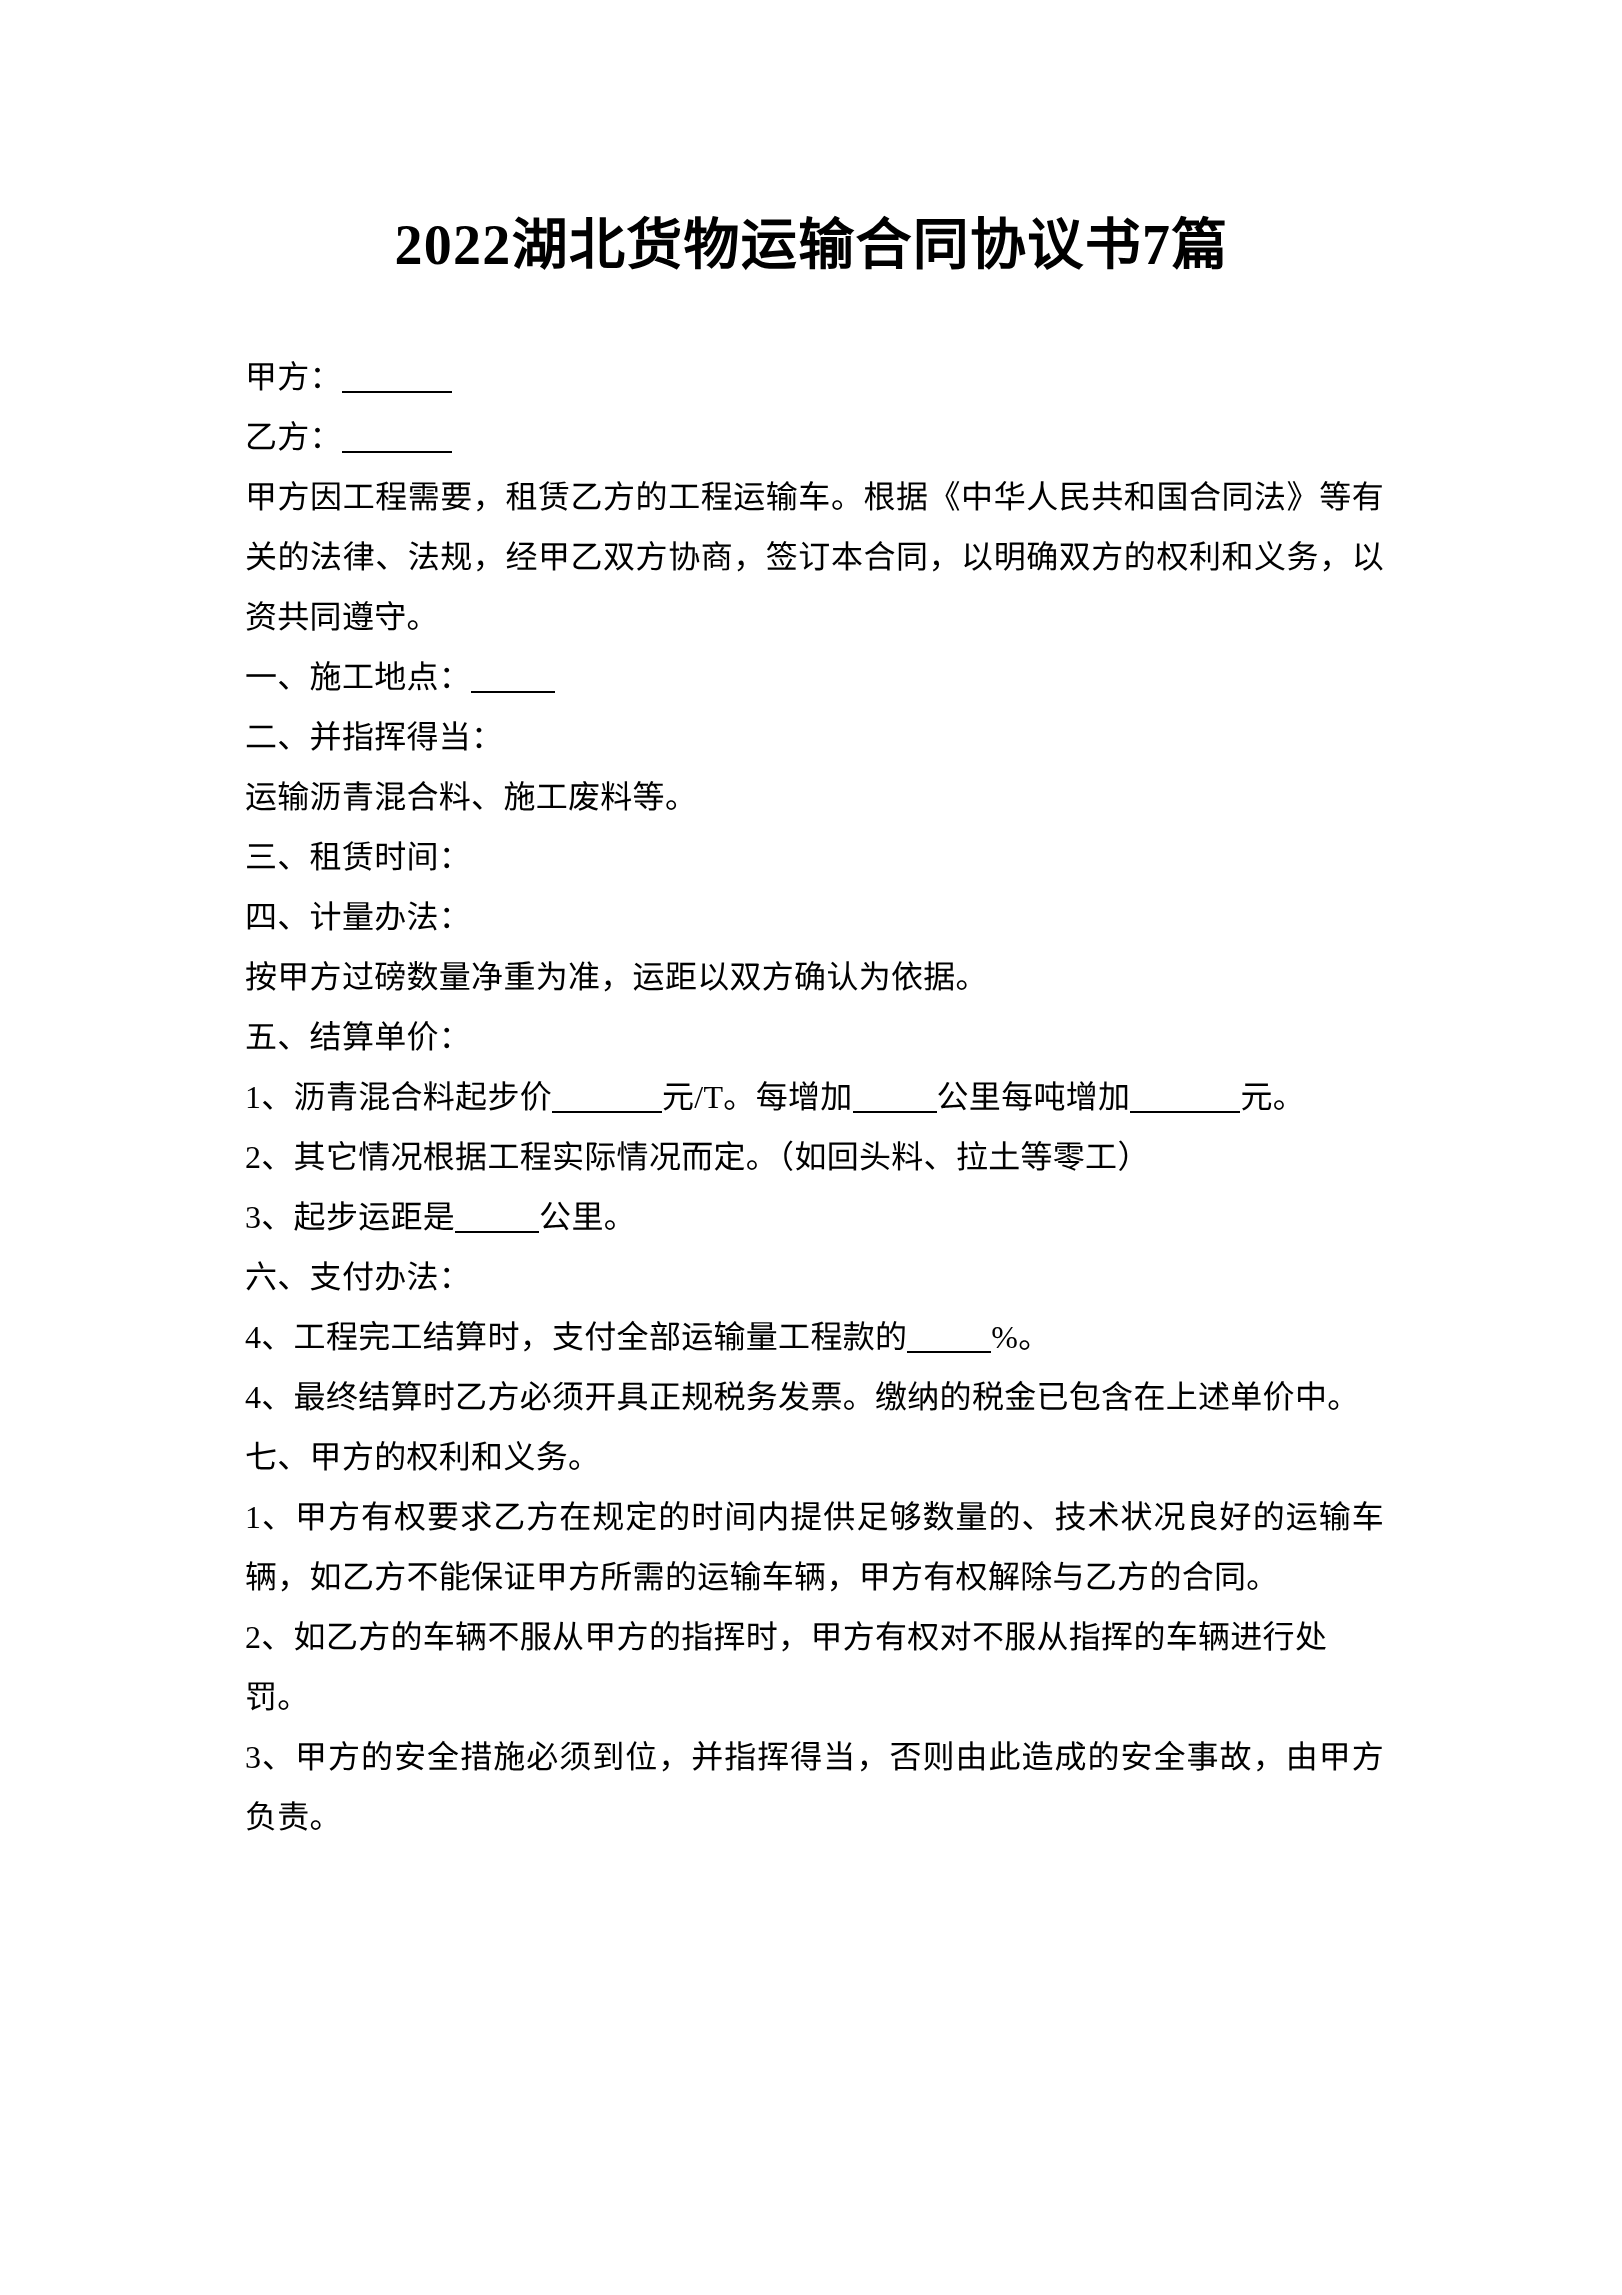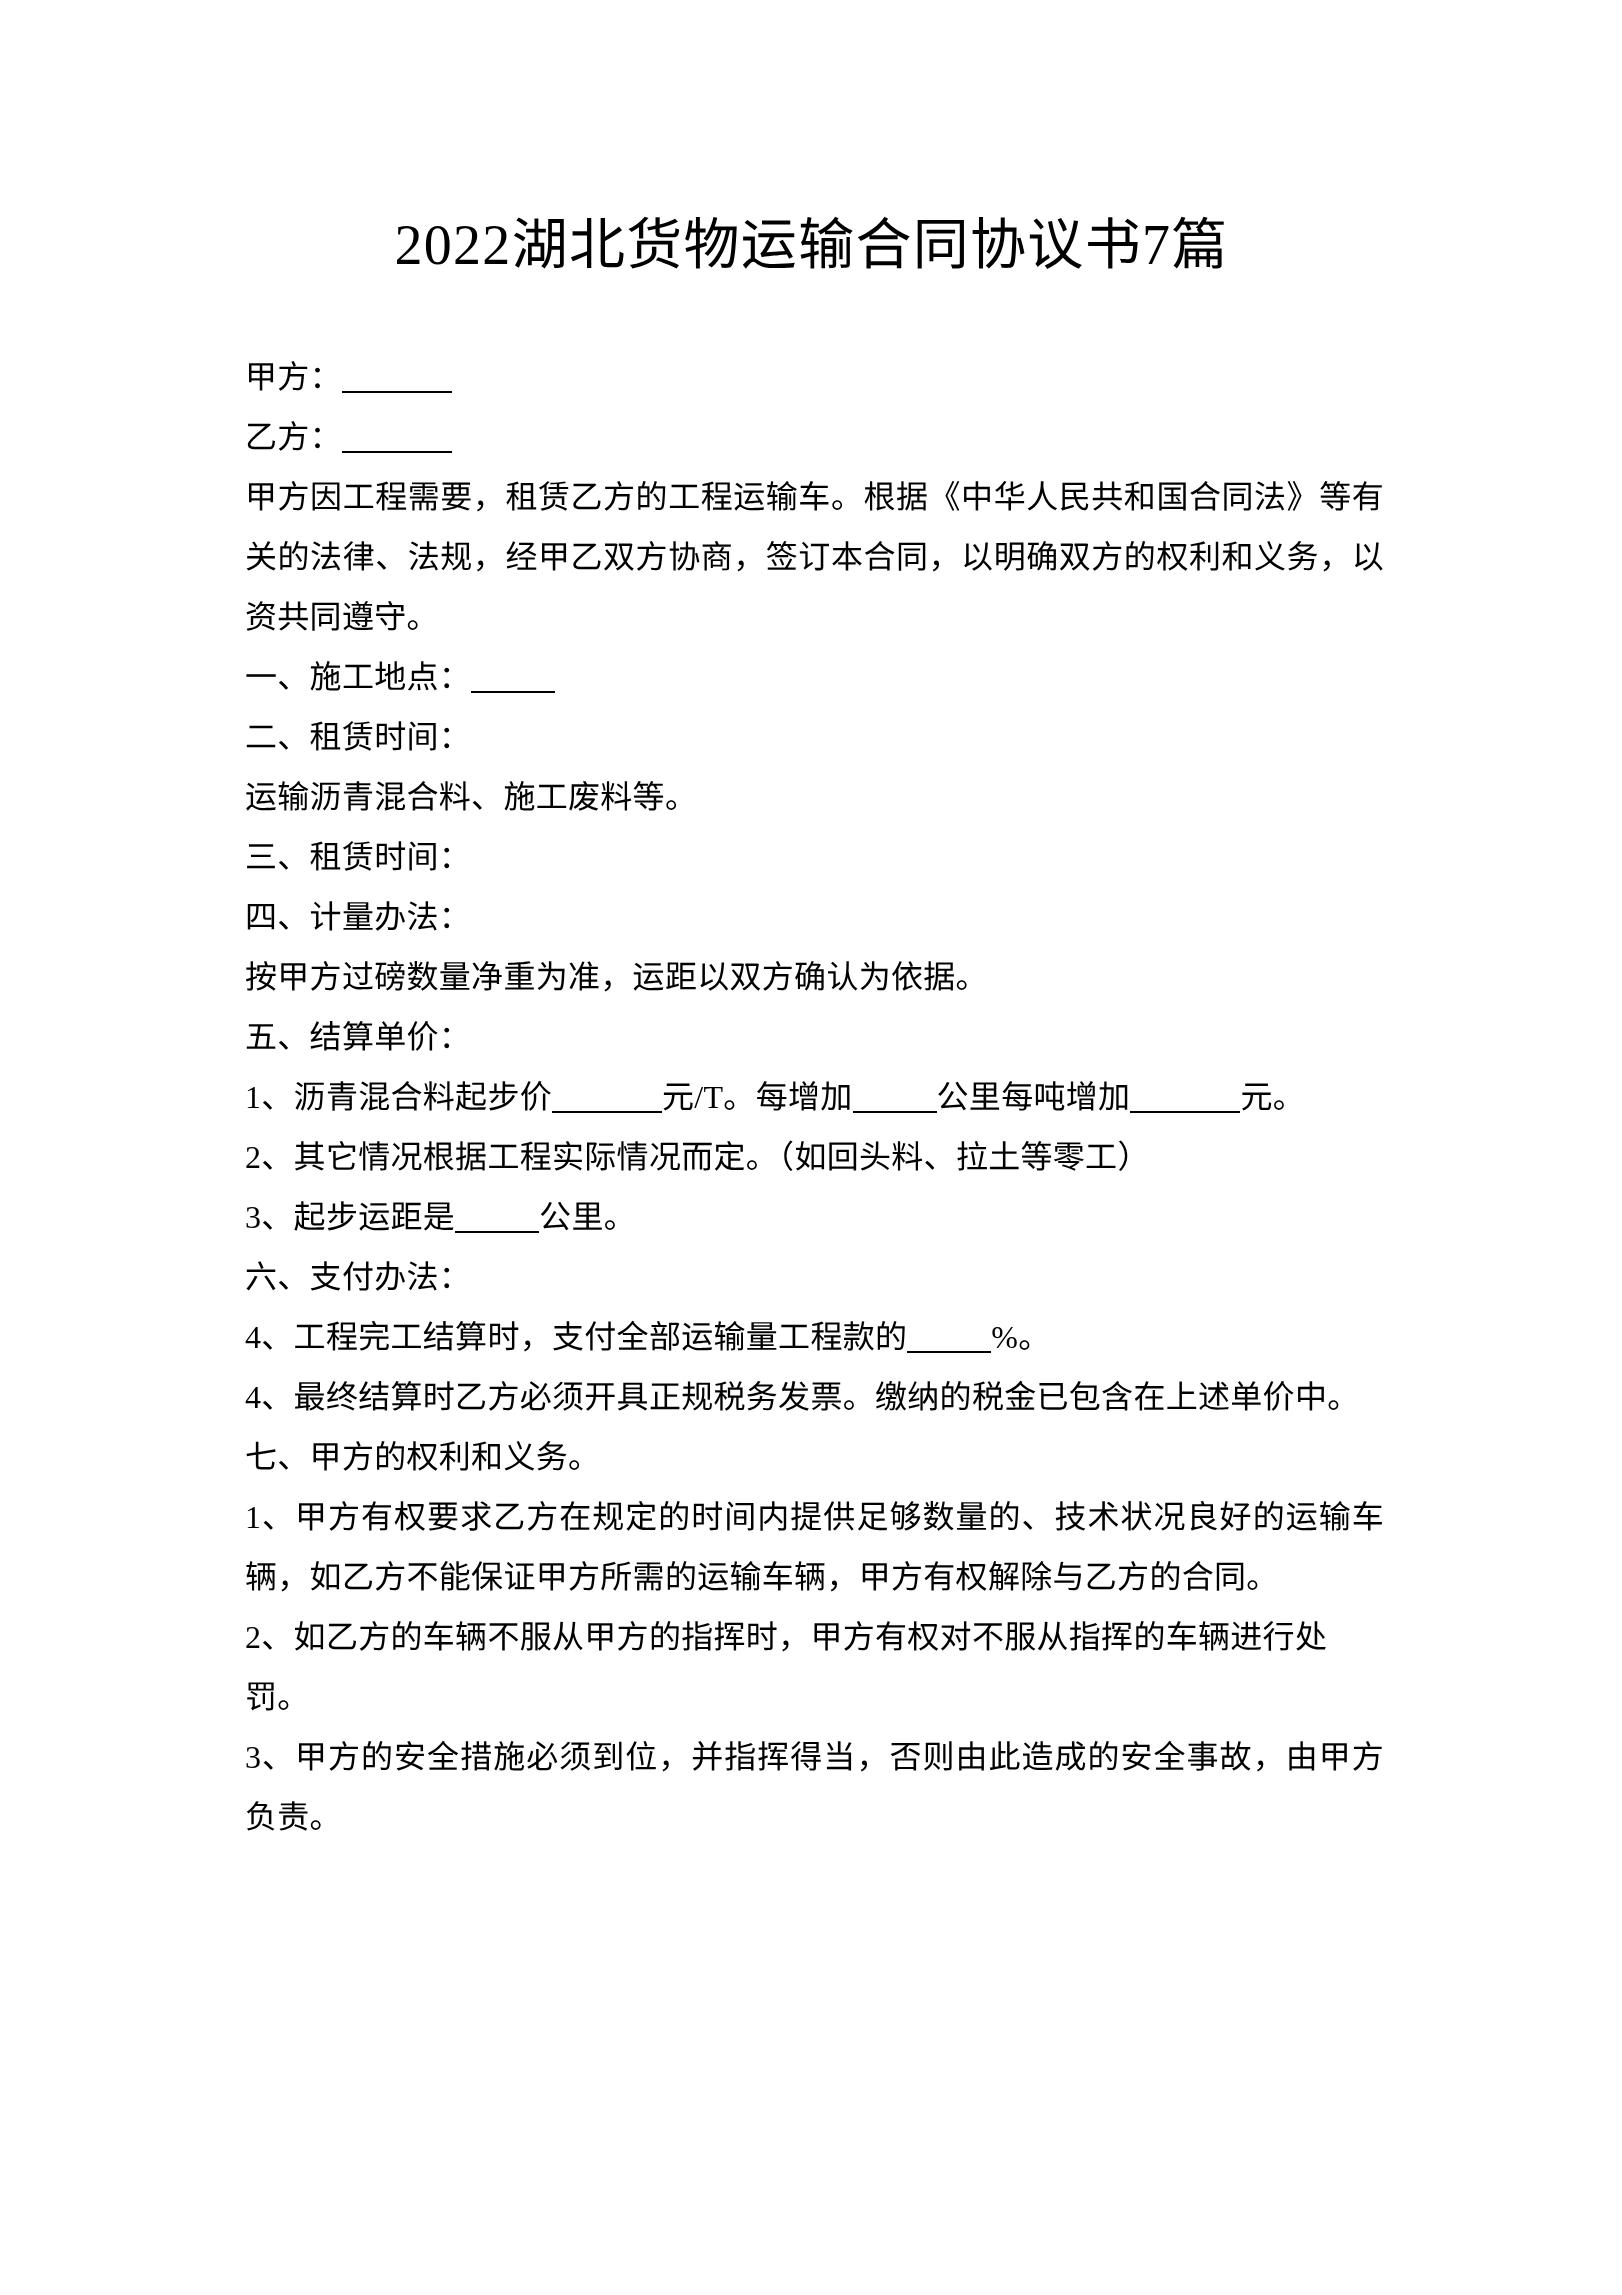--- a/index.html
+++ b/index.html
@@ -25,7 +25,7 @@
     width: 1623px;
     text-align: center;
     font-family: "Liberation Serif", "DejaVu Serif", serif;
-    font-weight: normal;
+    font-weight: bold;
     font-size: 56px;
     line-height: 72px;
     letter-spacing: 1.3px;

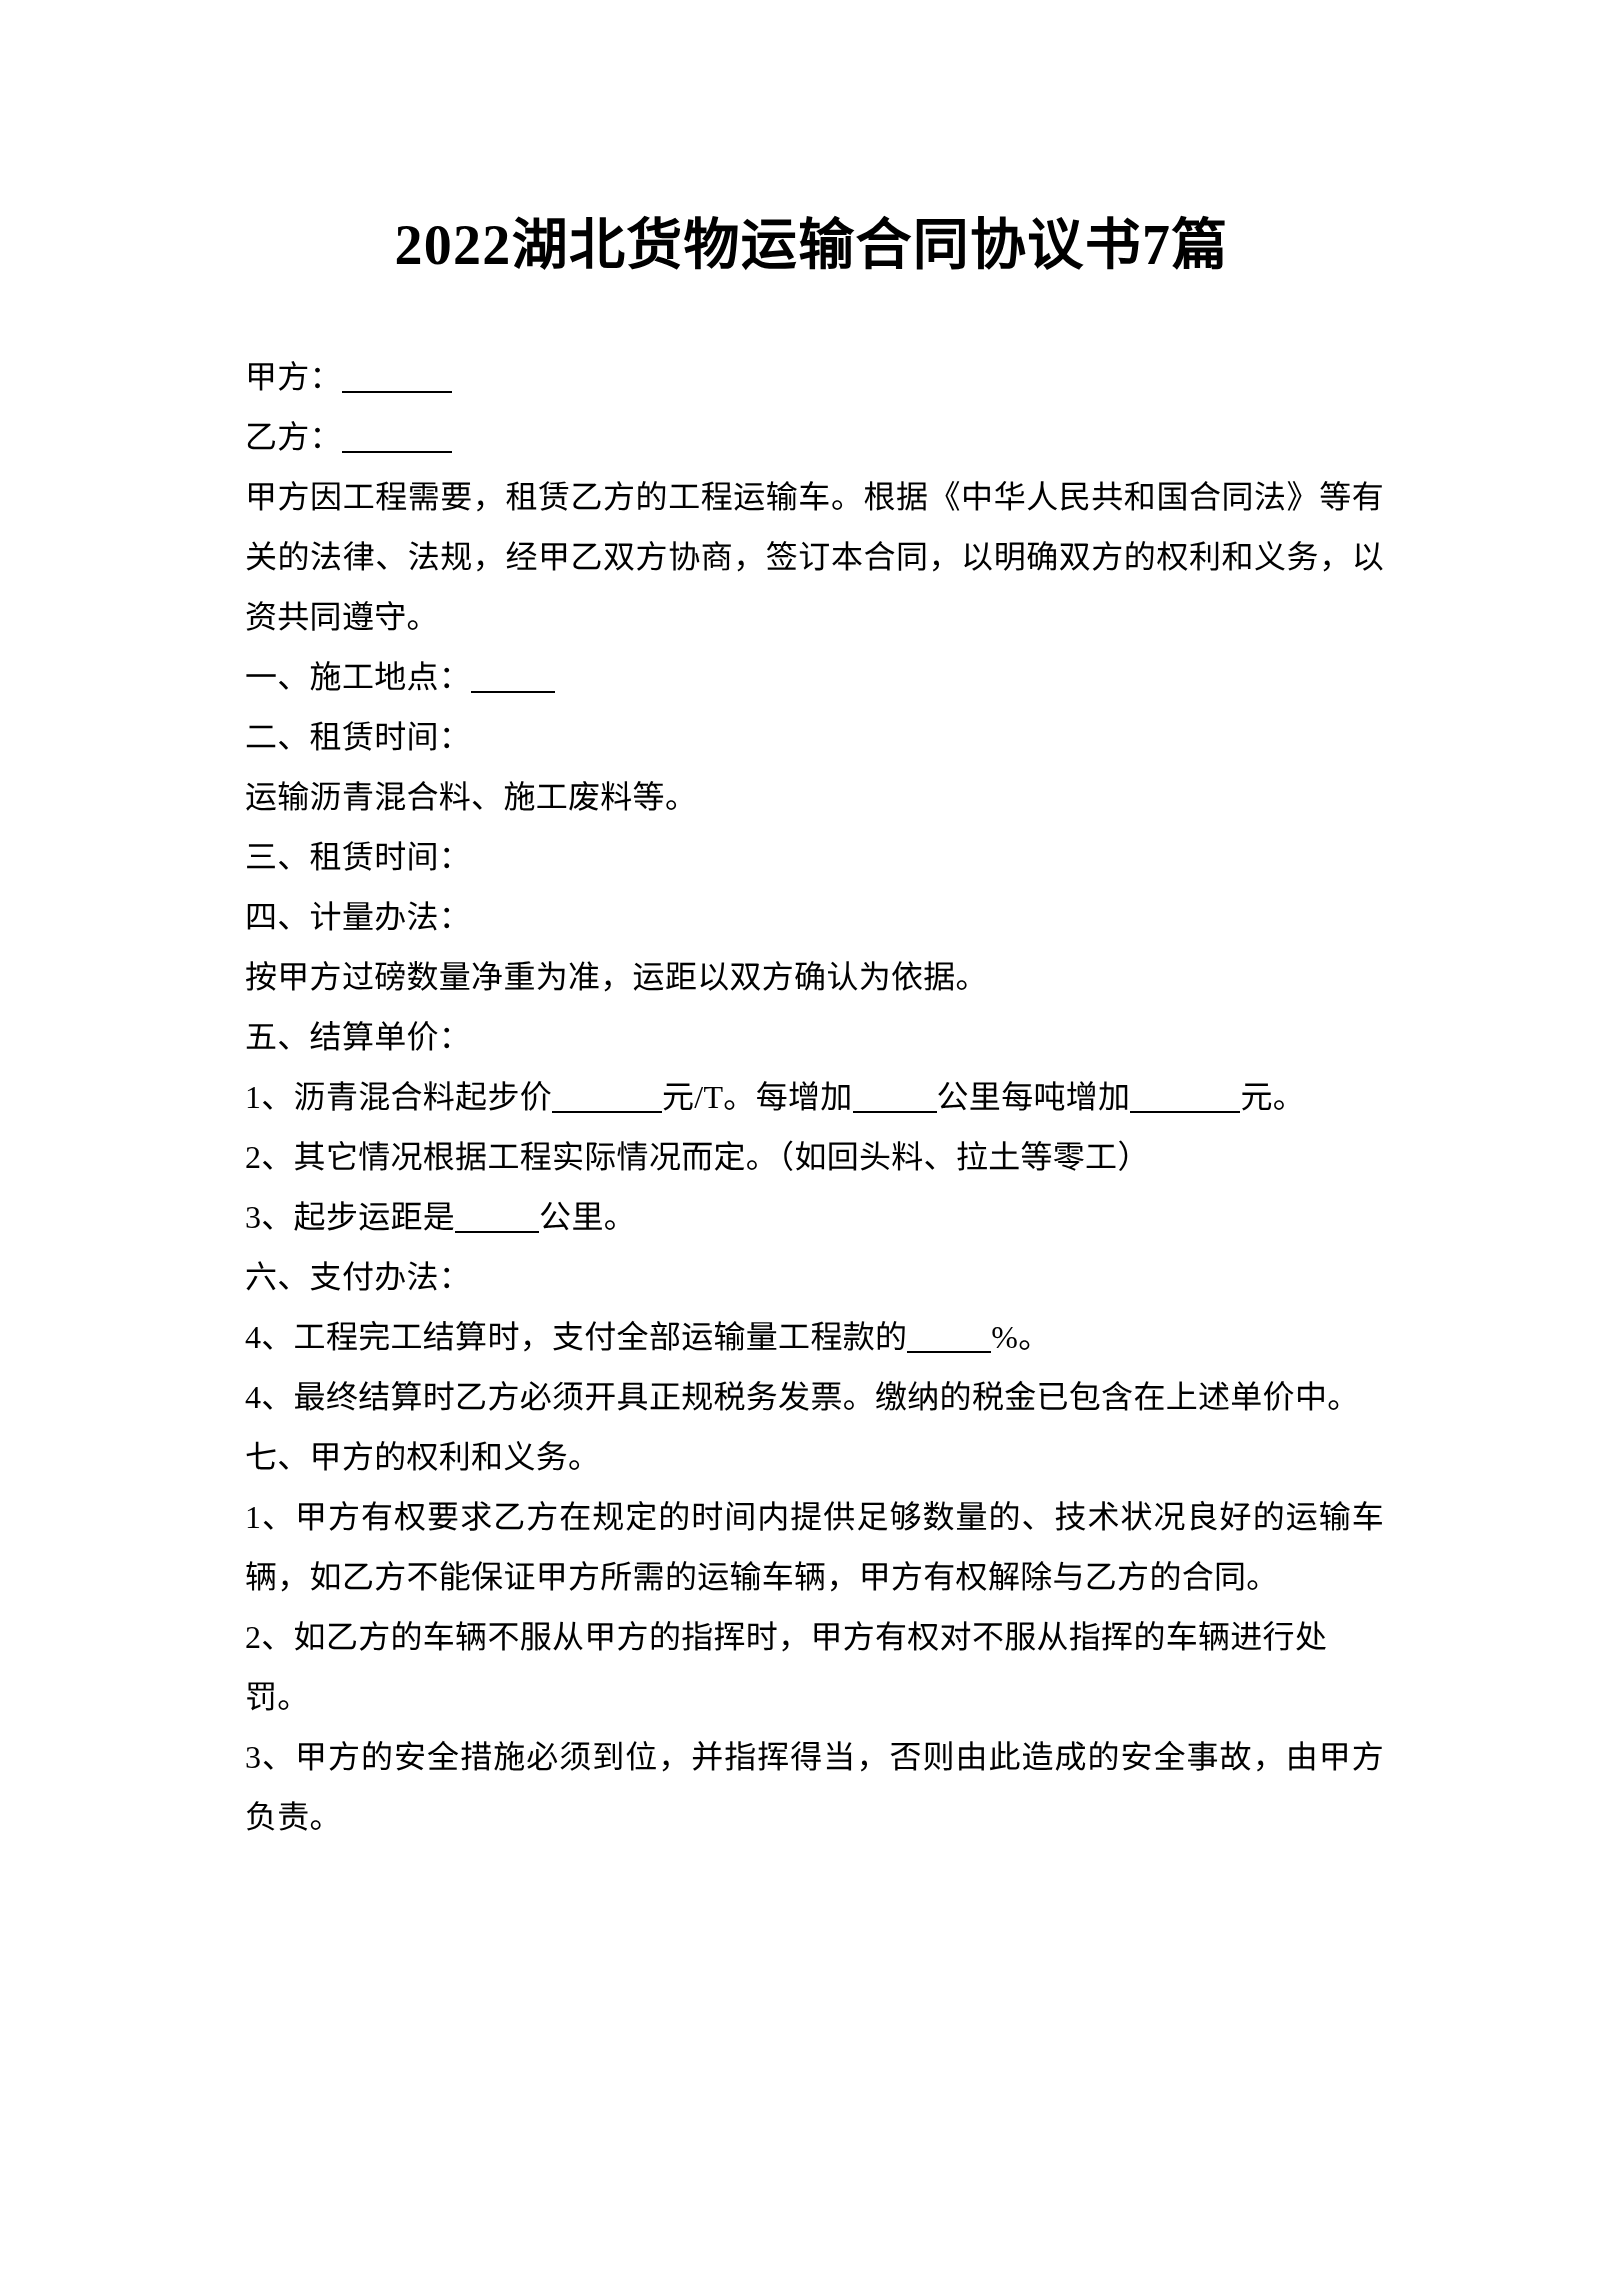--- a/index.html
+++ b/index.html
@@ -83,7 +83,7 @@
       <span>一、施工地点：</span><span class="blank w3"></span>
     </div>
 
-    <div class="line">二、租赁时间：</div>
+    <div class="line">二、并指挥得当：</div>
 
     <div class="line">运输沥青混合料、施工废料等。</div>
 

